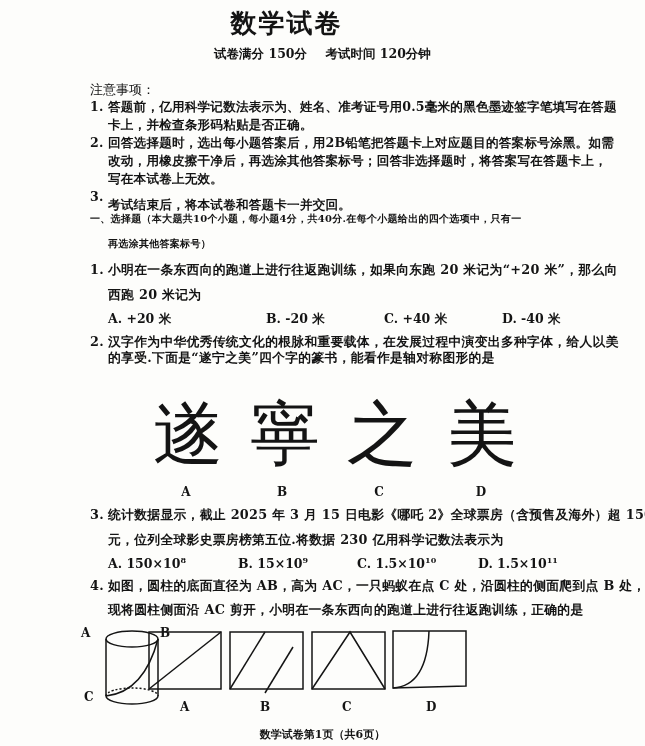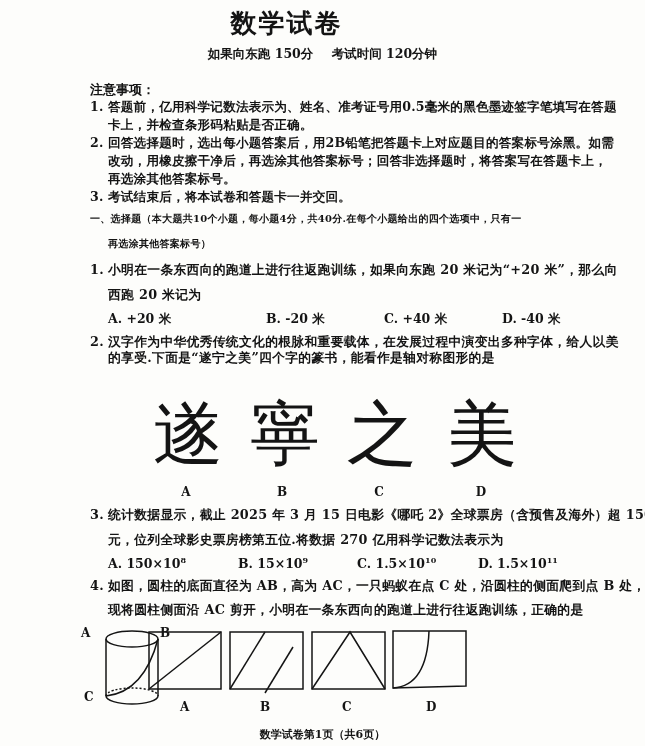--- a/index.html
+++ b/index.html
@@ -32,7 +32,7 @@
 
 <div class="abs title">数学试卷</div>
 <div class="abs subtitle">
-  <span>如果向东跑 150分</span>
+  <span>试卷满分 150分</span>
   <span>考试时间 120分钟</span>
 </div>
 

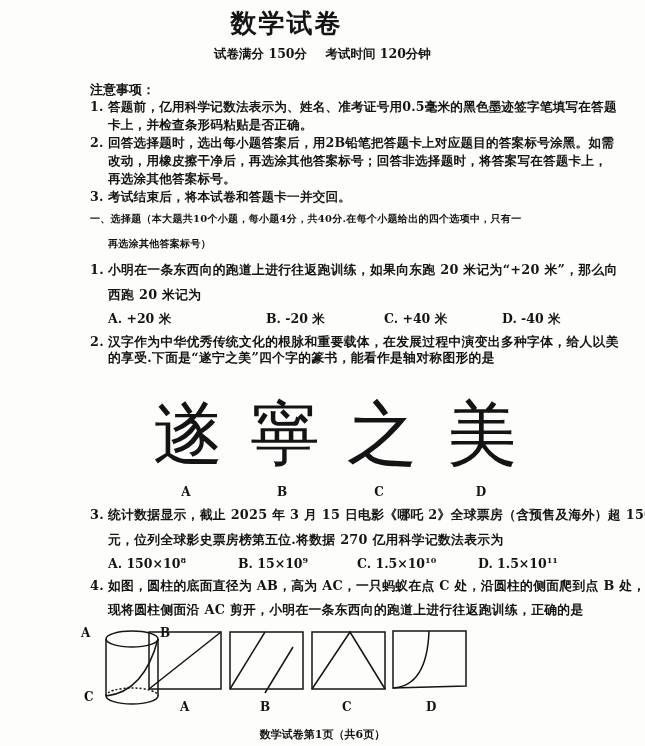--- a/index.html
+++ b/index.html
@@ -13,7 +13,7 @@
   .title { left: 0; width: 573px; top: 6px; text-align: center; font-size: 26px; font-weight: bold; letter-spacing: 2px; font-family: "DejaVu Sans", sans-serif; }
   .subtitle { left: 0; width: 645px; top: 46px; text-align: center; font-size: 12.5px; font-weight: bold; }
   .subtitle span + span { margin-left: 14px; }
-  .notice-h { left: 90px; top: 81px; font-size: 13px; font-weight: bold; font-family: "DejaVu Sans", sans-serif; }
+  .notice-h { left: 90px; top: 81px; font-size: 13px; font-weight: normal; font-family: "DejaVu Sans", sans-serif; }
   .line { font-size: 12.6px; font-weight: bold; letter-spacing: 0.2px; }
   .num { left: 90px; }
   .ind { left: 108px; }

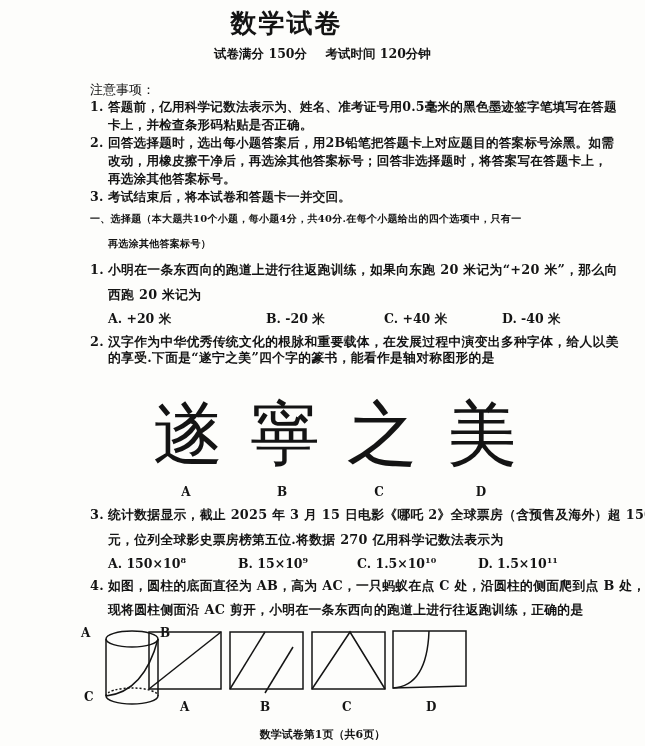--- a/index.html
+++ b/index.html
@@ -43,7 +43,7 @@
 <div class="abs line num" style="top:135px">2.</div>
 <div class="abs line ind" style="top:135px">回答选择题时，选出每小题答案后，用2B铅笔把答题卡上对应题目的答案标号涂黑。如需</div>
 <div class="abs line ind" style="top:153px">改动，用橡皮擦干净后，再选涂其他答案标号；回答非选择题时，将答案写在答题卡上，</div>
-<div class="abs line ind" style="top:171px">再选涂其他答案标号。</div>
+<div class="abs line ind" style="top:171px">写在本试卷上无效。</div>
 <div class="abs line num" style="top:189px">3.</div>
 <div class="abs line ind" style="top:189px">考试结束后，将本试卷和答题卡一并交回。</div>
 

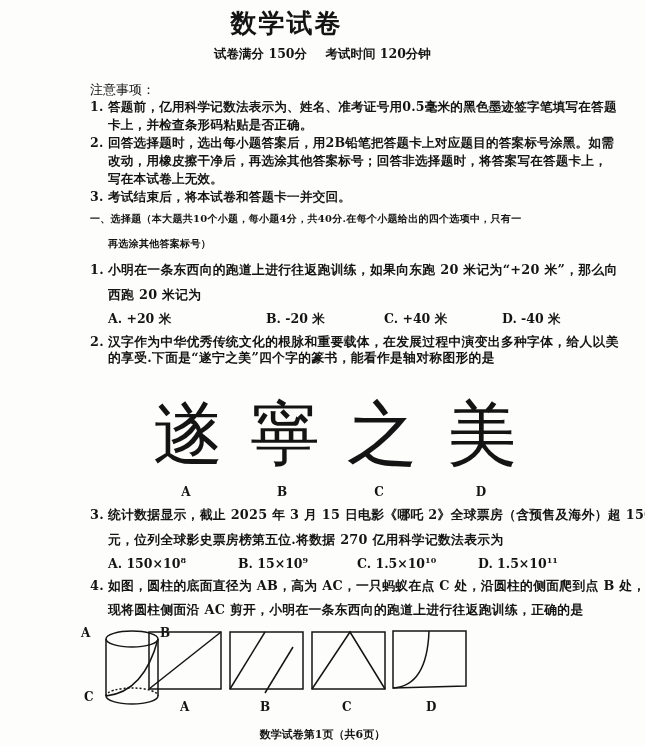--- a/index.html
+++ b/index.html
@@ -45,7 +45,7 @@
 <div class="abs line ind" style="top:153px">改动，用橡皮擦干净后，再选涂其他答案标号；回答非选择题时，将答案写在答题卡上，</div>
 <div class="abs line ind" style="top:171px">写在本试卷上无效。</div>
 <div class="abs line num" style="top:189px">3.</div>
-<div class="abs line ind" style="top:189px">考试结束后，将本试卷和答题卡一并交回。</div>
+<div class="abs line ind" style="top:197px">考试结束后，将本试卷和答题卡一并交回。</div>
 
 <div class="abs sec num" style="top:212px">一、选择题（本大题共10个小题，每小题4分，共40分.在每个小题给出的四个选项中，只有一</div>
 <div class="abs sec ind" style="top:237px">再选涂其他答案标号）</div>

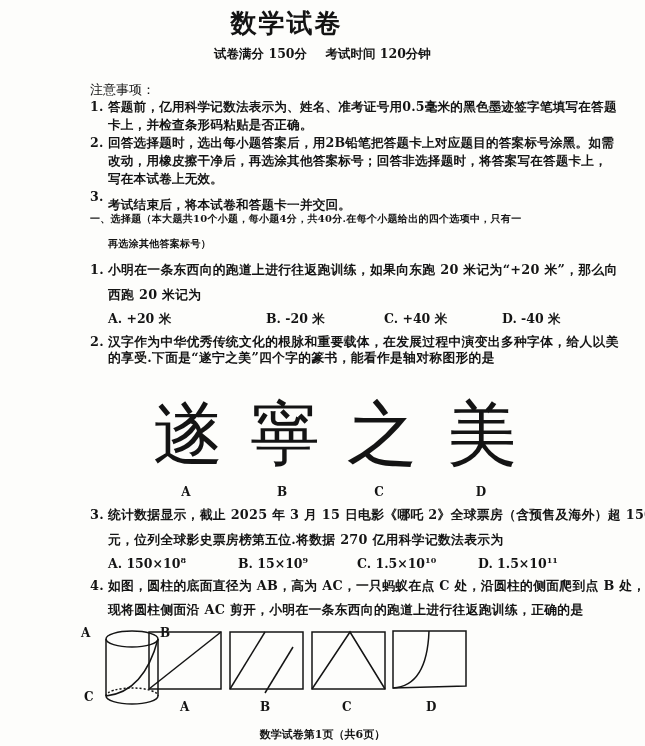--- a/index.html
+++ b/index.html
@@ -73,7 +73,7 @@
 
 <div class="abs q num" style="top:507px">3.</div>
 <div class="abs q ind" style="top:507px">统计数据显示，截止 2025 年 3 月 15 日电影《哪吒 2》全球票房（含预售及海外）超 150 亿</div>
-<div class="abs q ind" style="top:532px">元，位列全球影史票房榜第五位.将数据 270 亿用科学记数法表示为</div>
+<div class="abs q ind" style="top:532px">元，位列全球影史票房榜第五位.将数据 230 亿用科学记数法表示为</div>
 <div class="abs opt" style="top:555px;left:108px"><span>A.</span> <span>150×10</span><sup>8</sup></div>
 <div class="abs opt" style="top:555px;left:238px"><span>B.</span> <span>15×10</span><sup>9</sup></div>
 <div class="abs opt" style="top:555px;left:357px"><span>C.</span> <span>1.5×10</span><sup>10</sup></div>

